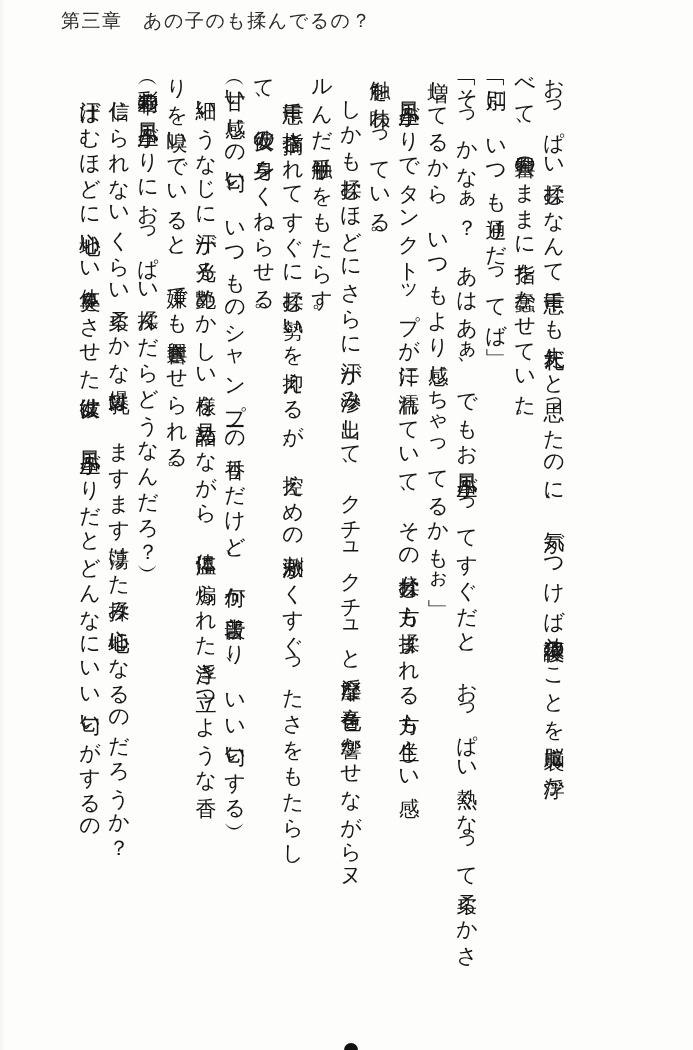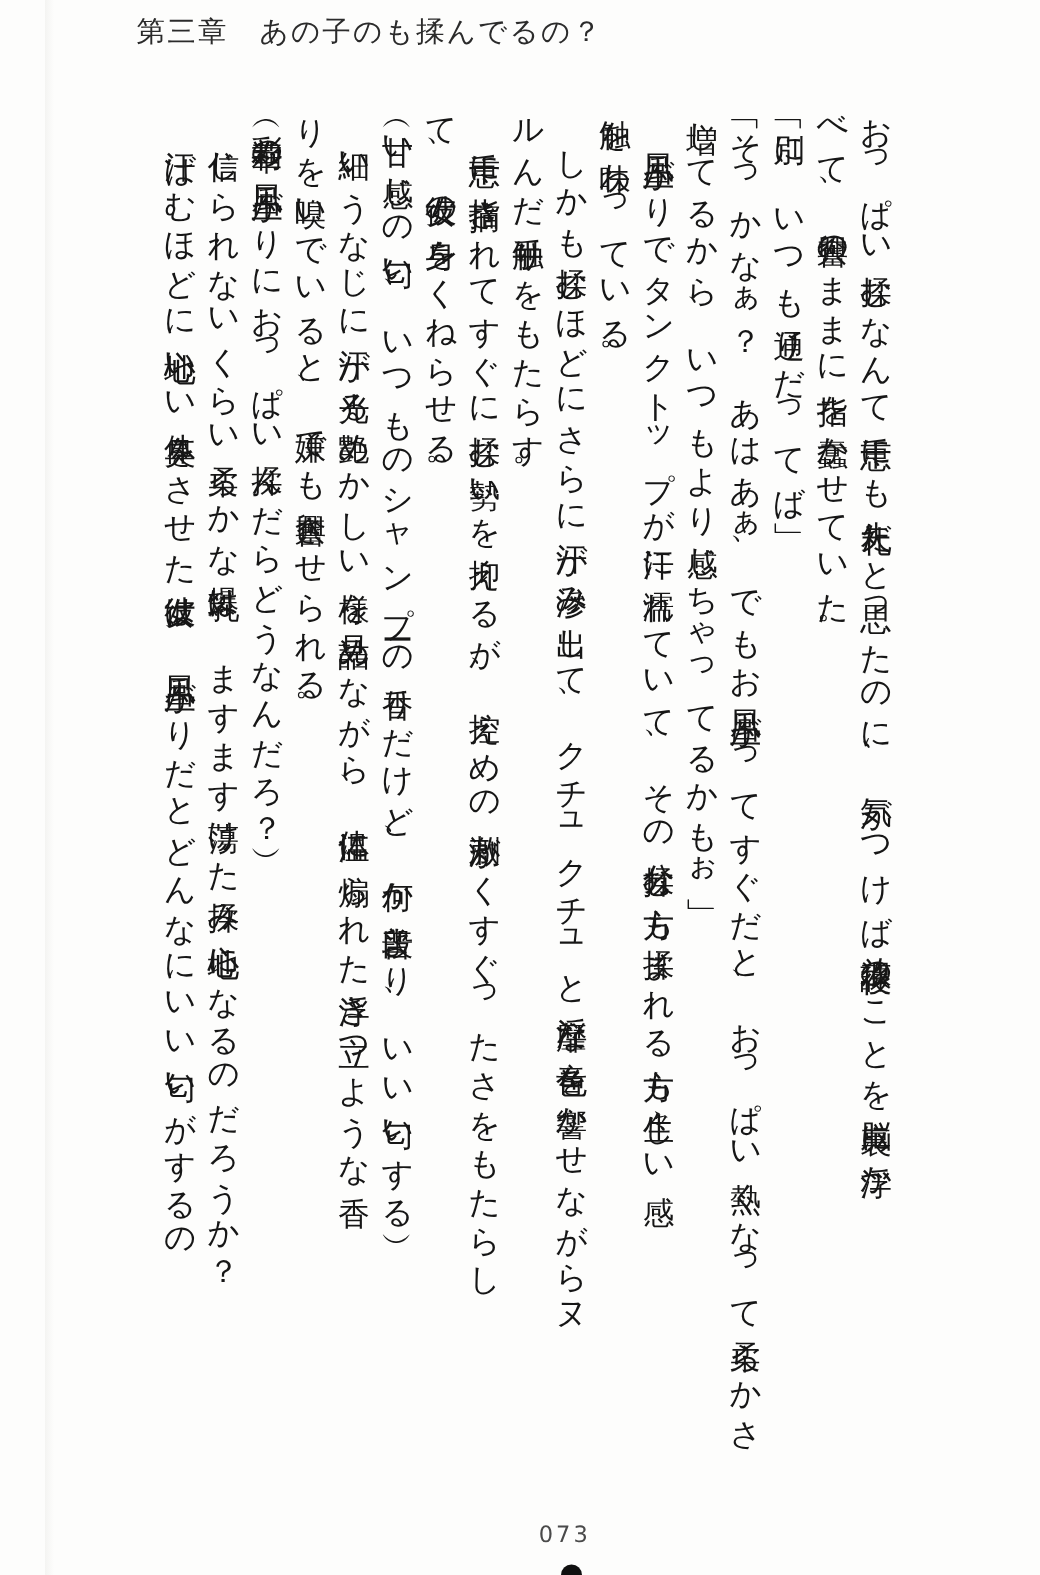--- a/index.html
+++ b/index.html
@@ -17,7 +17,6 @@
     background: linear-gradient(90deg, #f4f4f2 0px, #fdfdfc 6px, #fdfdfc 687px, #f7f7f5 693px);
     font-family: "Liberation Serif", "DejaVu Serif", serif;
     color: #1c1c1c;
-    margin-left: 30px;
   }
   .chapter-header {
     position: absolute;

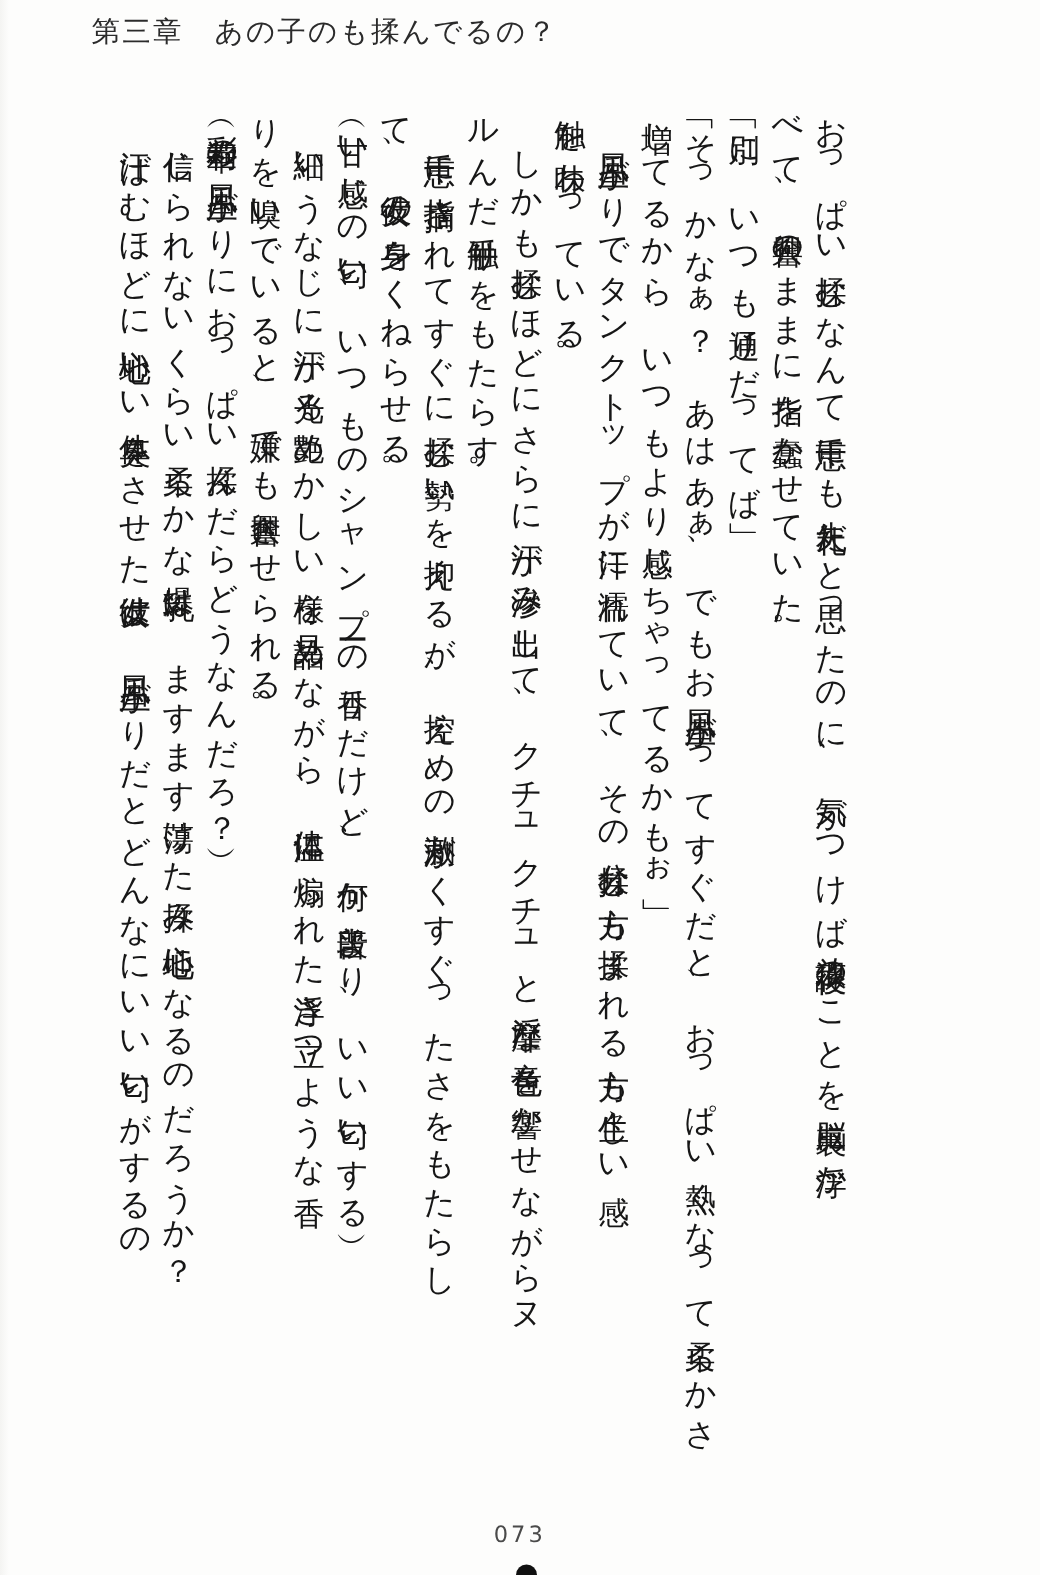--- a/index.html
+++ b/index.html
@@ -95,7 +95,6 @@
     <p class="ind1">汗ばむほどに心地いい体臭をさせた彼女は、風呂上がりだとどんなにいい匂いがするの</p>
   </div>
 
-  <div class="page-number">073</div>
 
   <div class="bottom-dot"></div>
 

